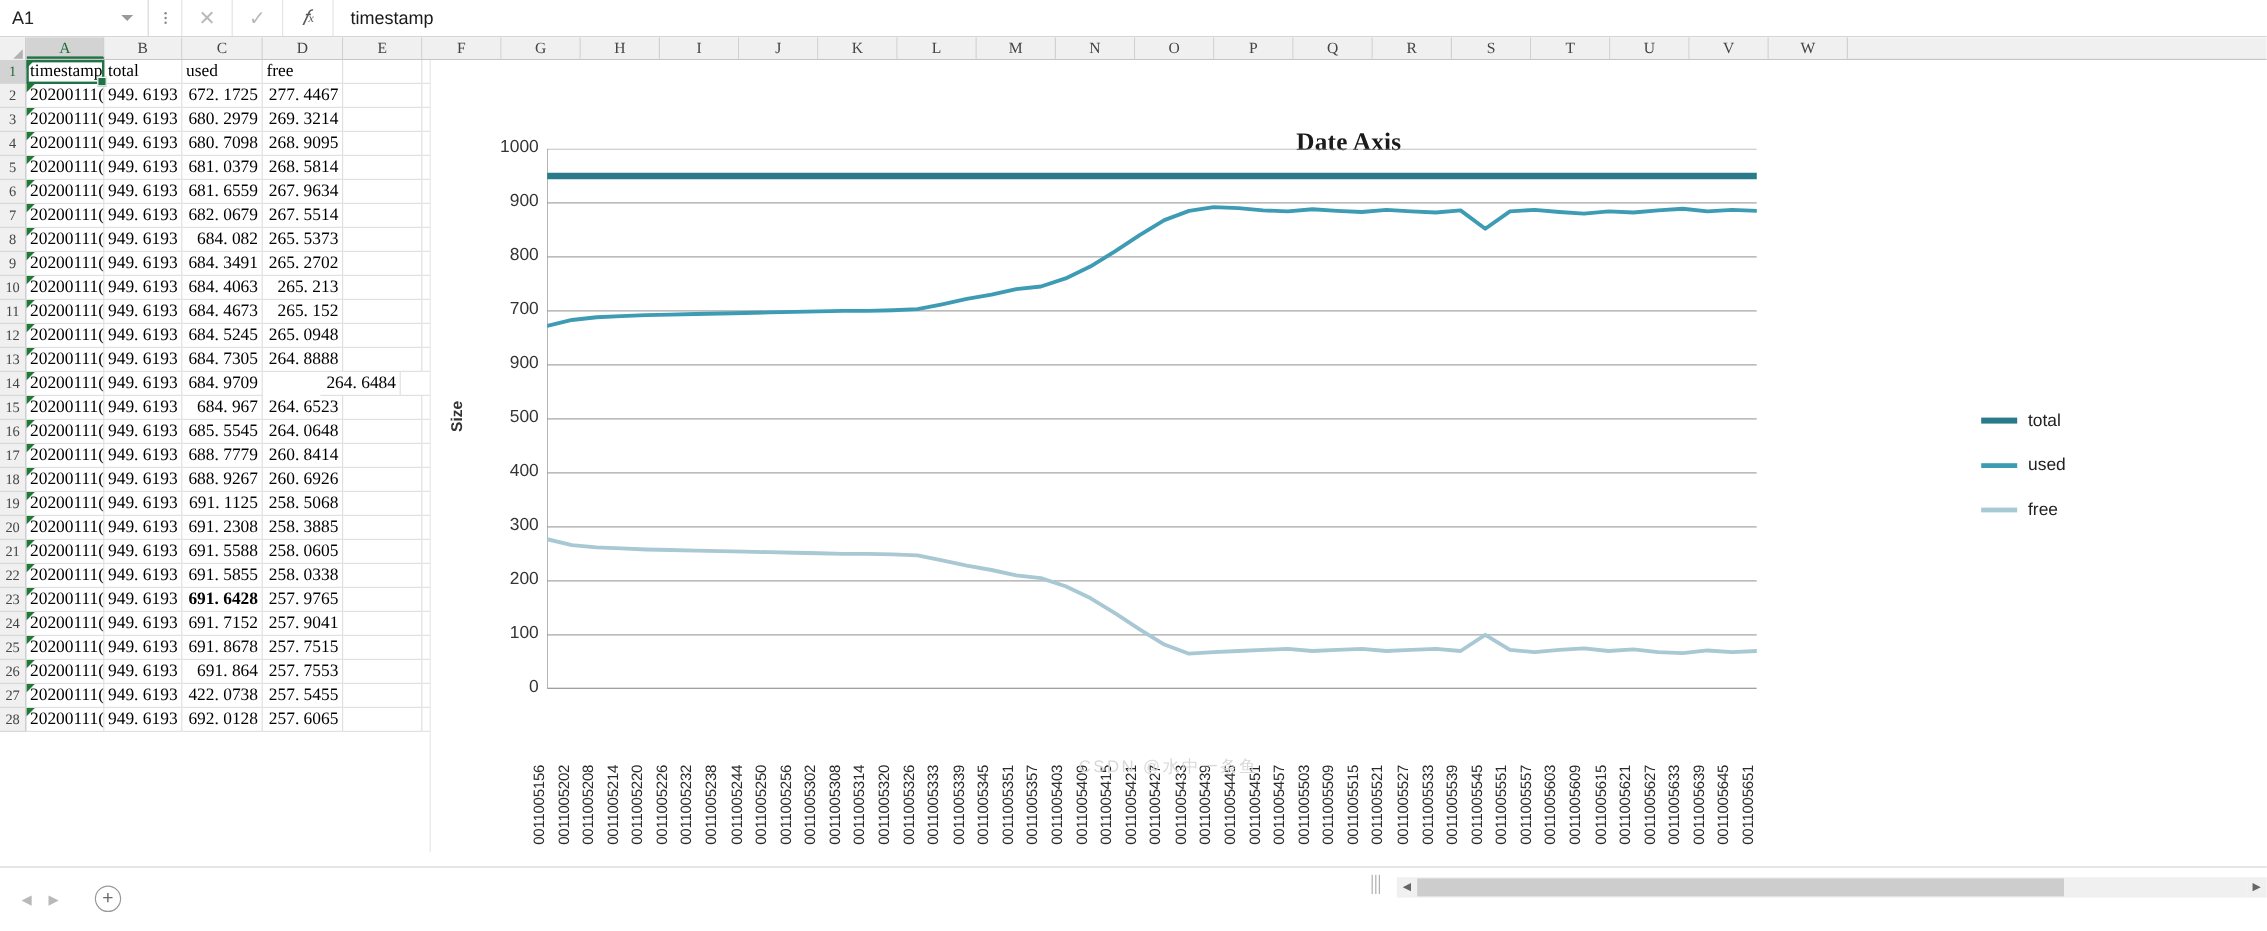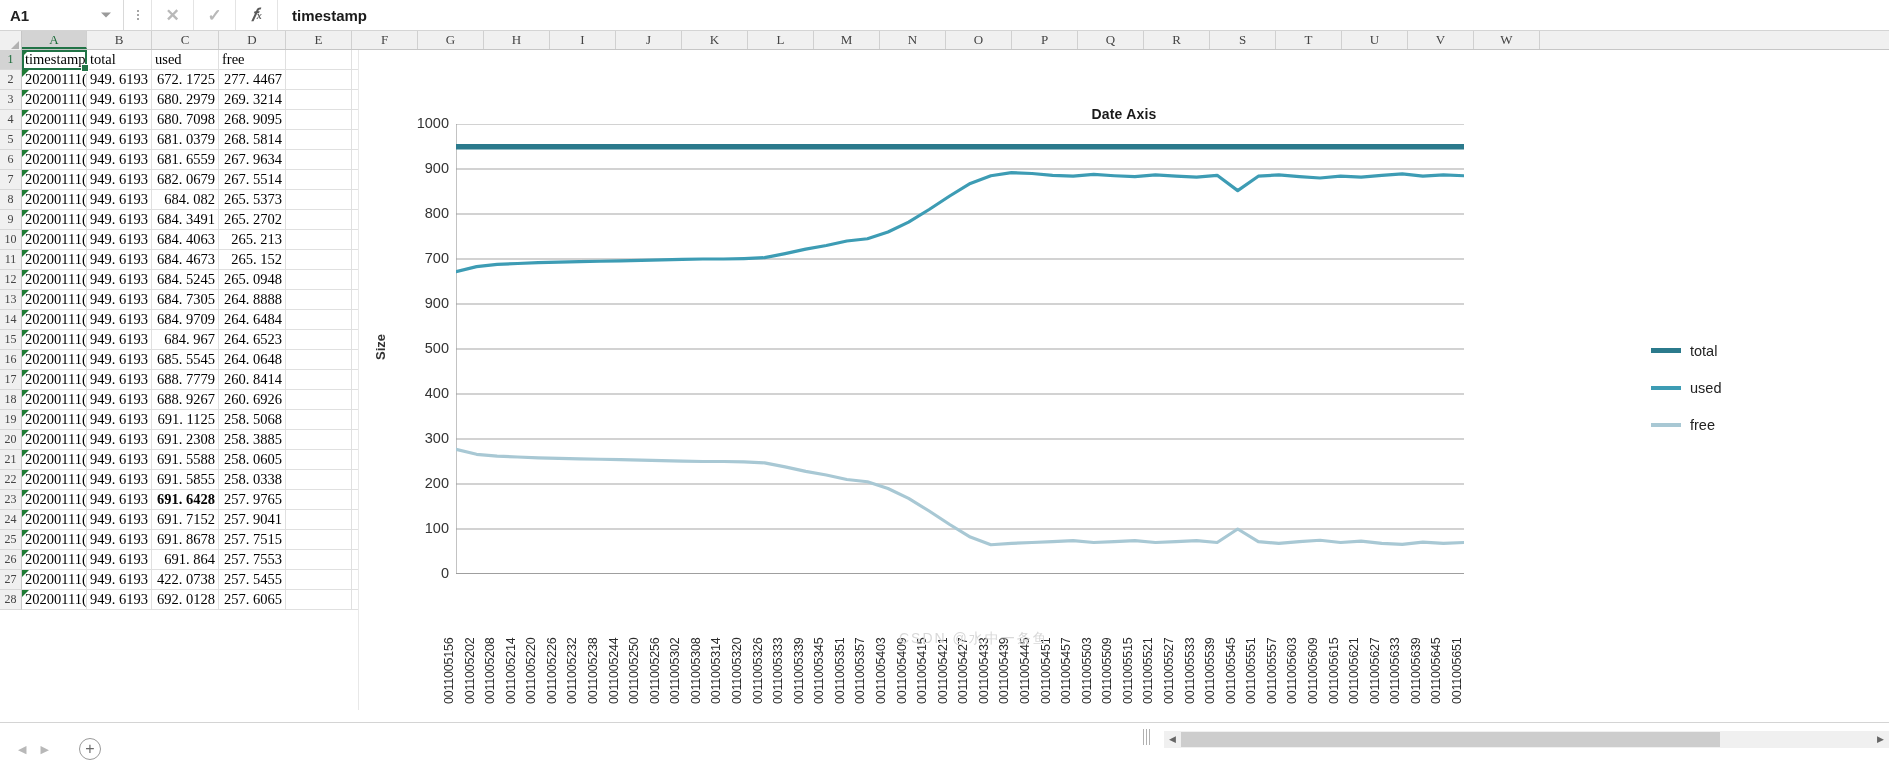--- a/index.html
+++ b/index.html
@@ -18,7 +18,6 @@
     align-items: stretch;
     background: #ffffff;
     border-bottom: 1px solid #d4d4d4;
-    font-weight: bold;
   }
   #name-box {
     width: 124px;

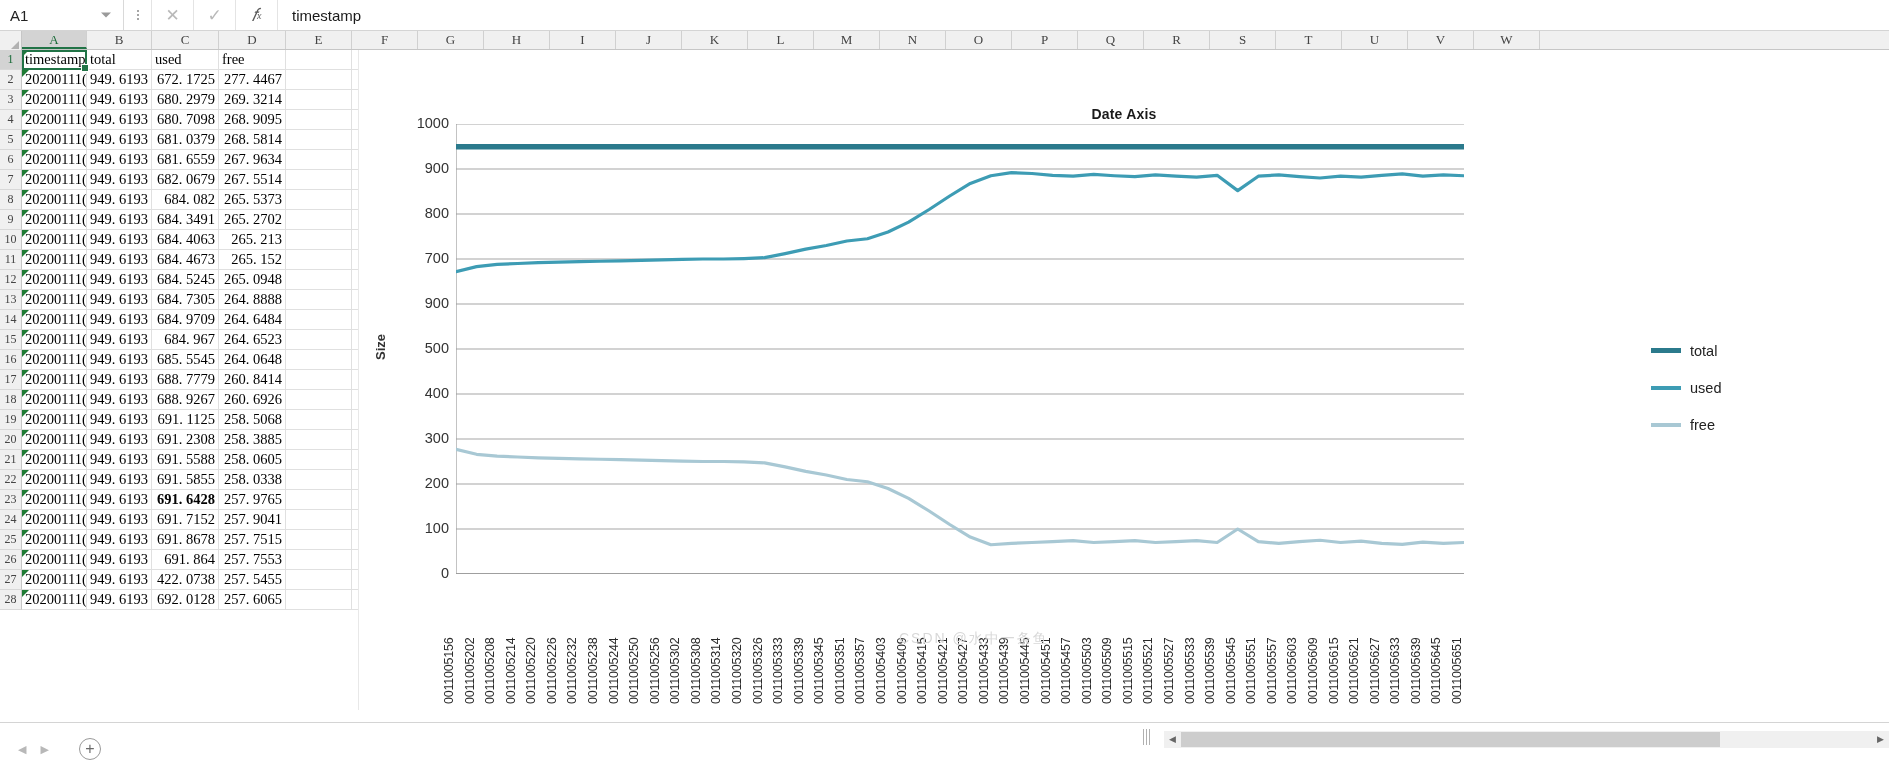--- a/index.html
+++ b/index.html
@@ -172,10 +172,11 @@
     position: absolute;
     left: 0; right: 0; top: 56px;
     text-align: center;
-    font-size: 14px;
+    font-size: 21px;
     font-weight: bold;
     color: #1a1a1a;
     letter-spacing: 0.2px;
+    font-family: Liberation Serif, serif;
   }
   #y-axis-title {
     position: absolute;

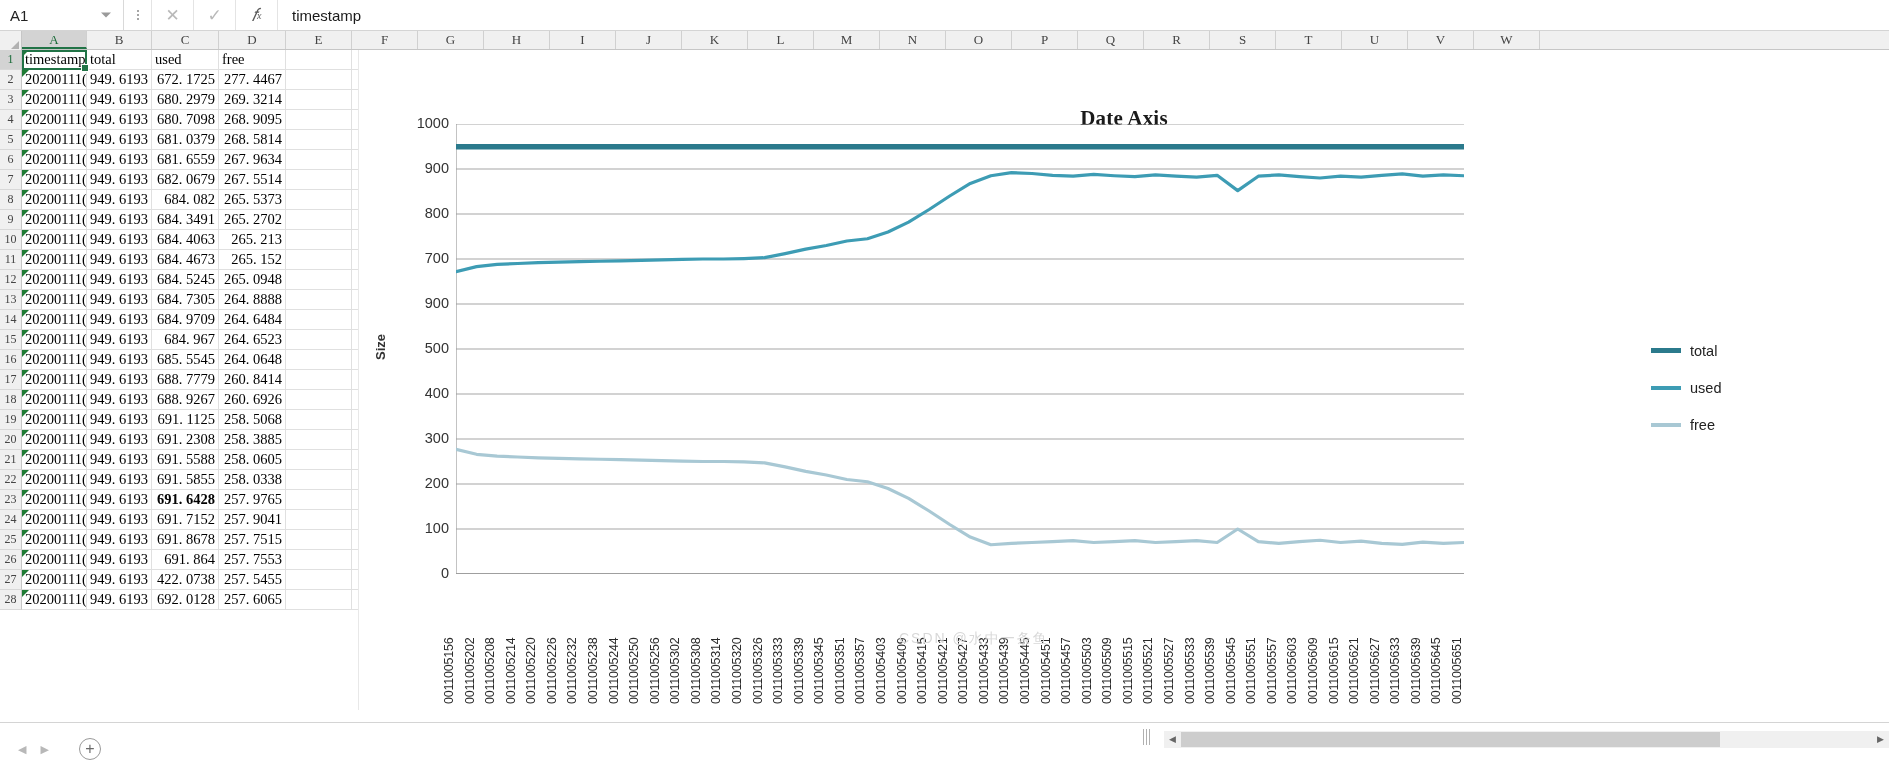--- a/index.html
+++ b/index.html
@@ -523,7 +523,7 @@
           <div class="cell a" style="width: 65px;">20200111(</div>
           <div class="cell num" style="width: 65px;">949. 6193</div>
           <div class="cell num" style="width: 67px;">684. 9709</div>
-          <div class="cell num" style="width: 67px;">264. 6484</div>
+          <div class="cell num" style="width: 67px; margin-left: 48px;">264. 6484</div>
           <div class="cell" style="width: 66px;"></div>
           <div class="cell" style="width: 66px;"></div>
         </div>

